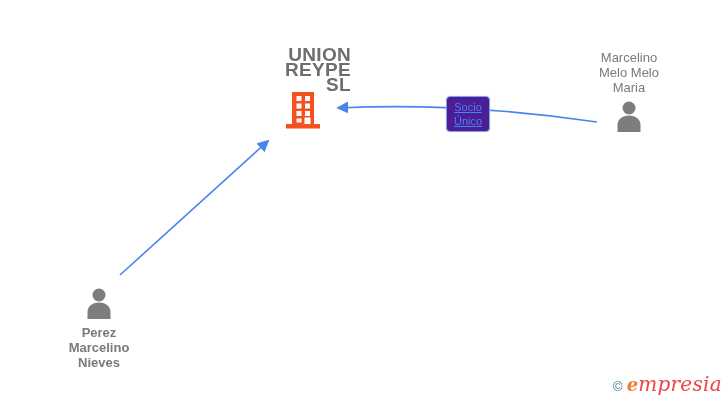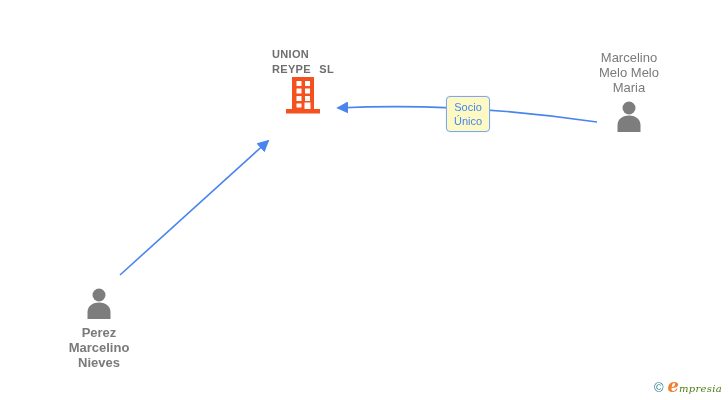--- a/index.html
+++ b/index.html
@@ -26,9 +26,9 @@
   }
   .company-title {
     color: #6e6e6e;
-    font-size: 11px;
+    font-size: 19px;
     font-weight: bold;
-    text-align: left;
+    text-align: right;
     line-height: 15px;
     word-spacing: 5px;
     letter-spacing: 0.3px;

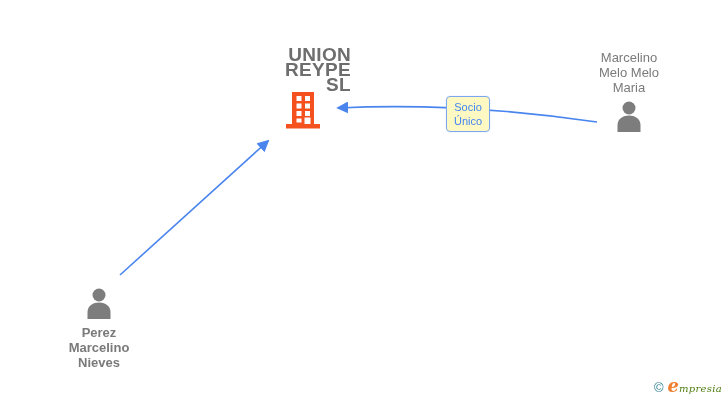--- a/index.html
+++ b/index.html
@@ -42,7 +42,7 @@
   .rel-label {
     position: absolute;
     z-index: 3;
-    background: #fef9c3;
+    background: #4c1d95;
     border: 1px solid #7aa7f0;
     border-radius: 4px;
     color: #4285f4;
@@ -51,6 +51,7 @@
     text-align: center;
     padding: 3px 5px;
     box-shadow: 0 0 0 1px rgba(122,167,240,0.08);
+    text-decoration: underline;
   }
   .icon-gap { height: 6px; }
   #footer-logo {

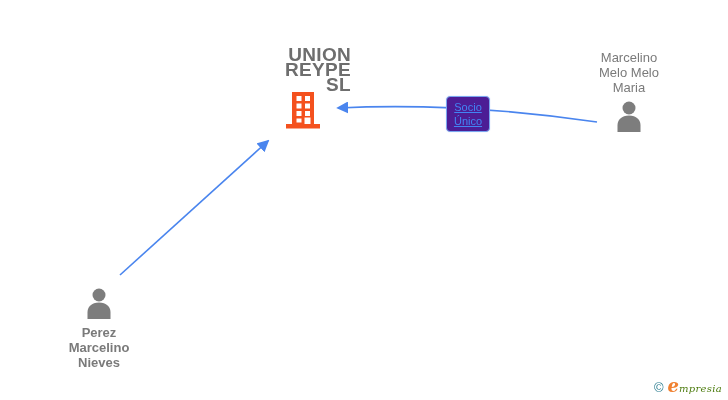--- a/index.html
+++ b/index.html
@@ -77,8 +77,8 @@
     font-weight: bold;
   }
   #footer-logo .brand-rest {
-    color: #4d7c0f;
-    font-size: 10px;
+    color: #ef4444;
+    font-size: 20px;
     letter-spacing: 0.3px;
   }
 </style>

